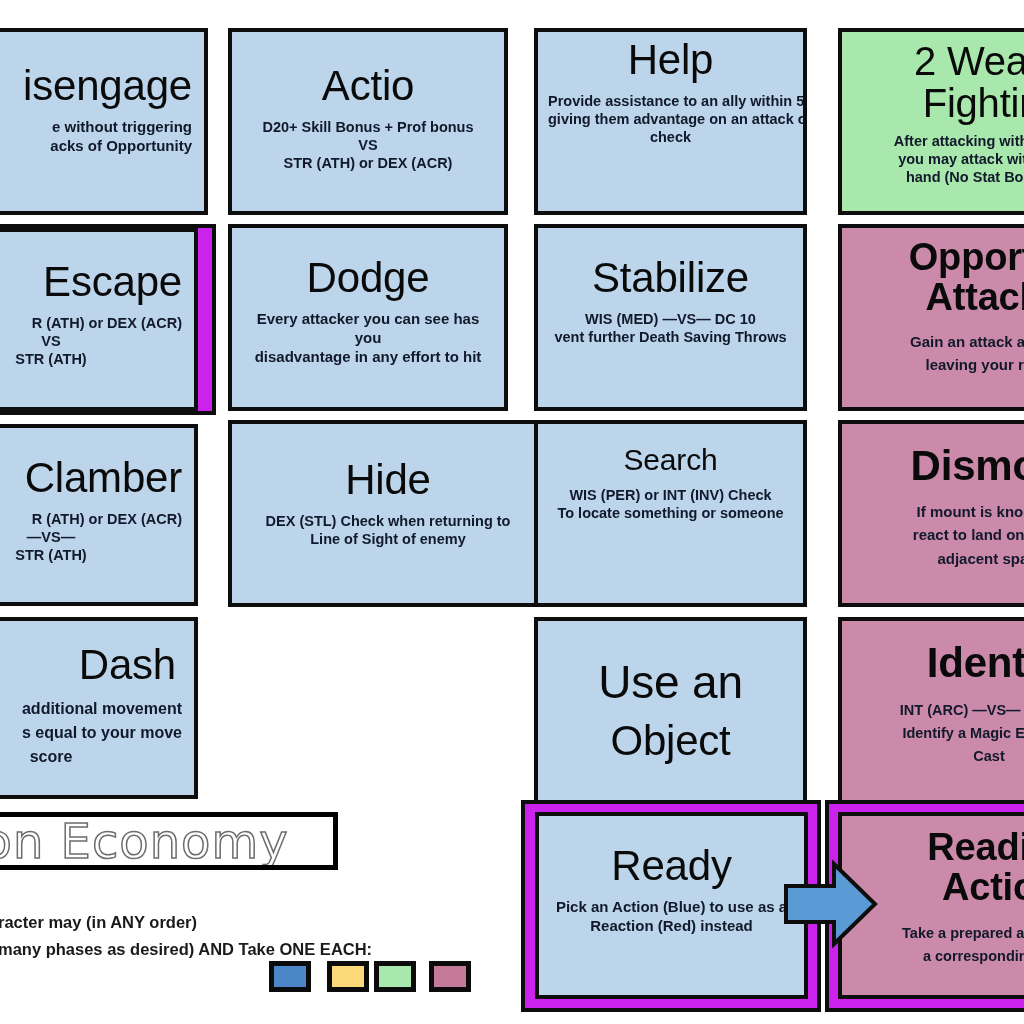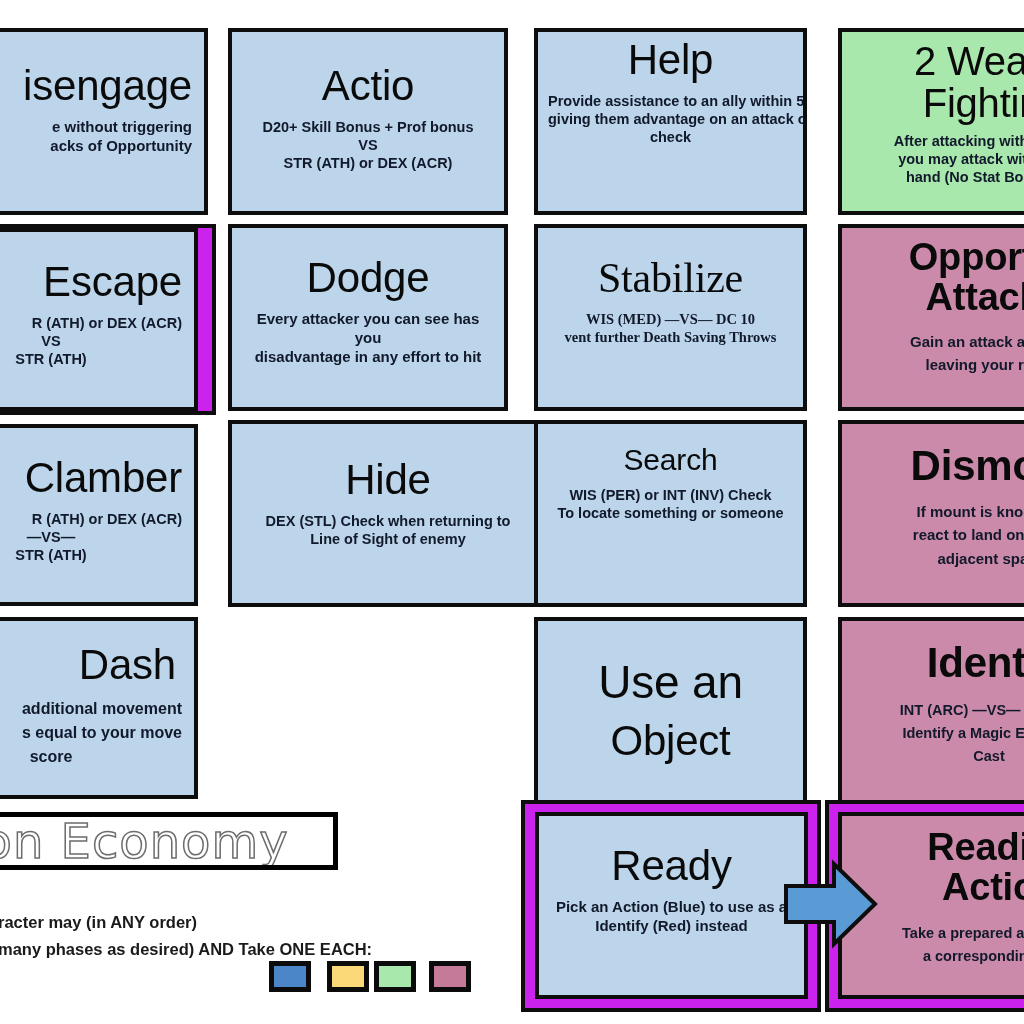--- a/index.html
+++ b/index.html
@@ -176,7 +176,7 @@
     </div>
   </div>
 
-  <div class="card action" style="left:534px; top:224px; width:273px; height:187px;font-family:Liberation Serif, serif;">
+  <div class="card action" style="left:534px; top:224px; width:273px; height:187px;">
     <div class="card-title" style="font-size:42px; margin-top:22px;">Stabilize</div>
     <div class="card-body" style="font-size:14.5px;">
       <span class="ln">WIS (MED) —VS— DC 10</span>

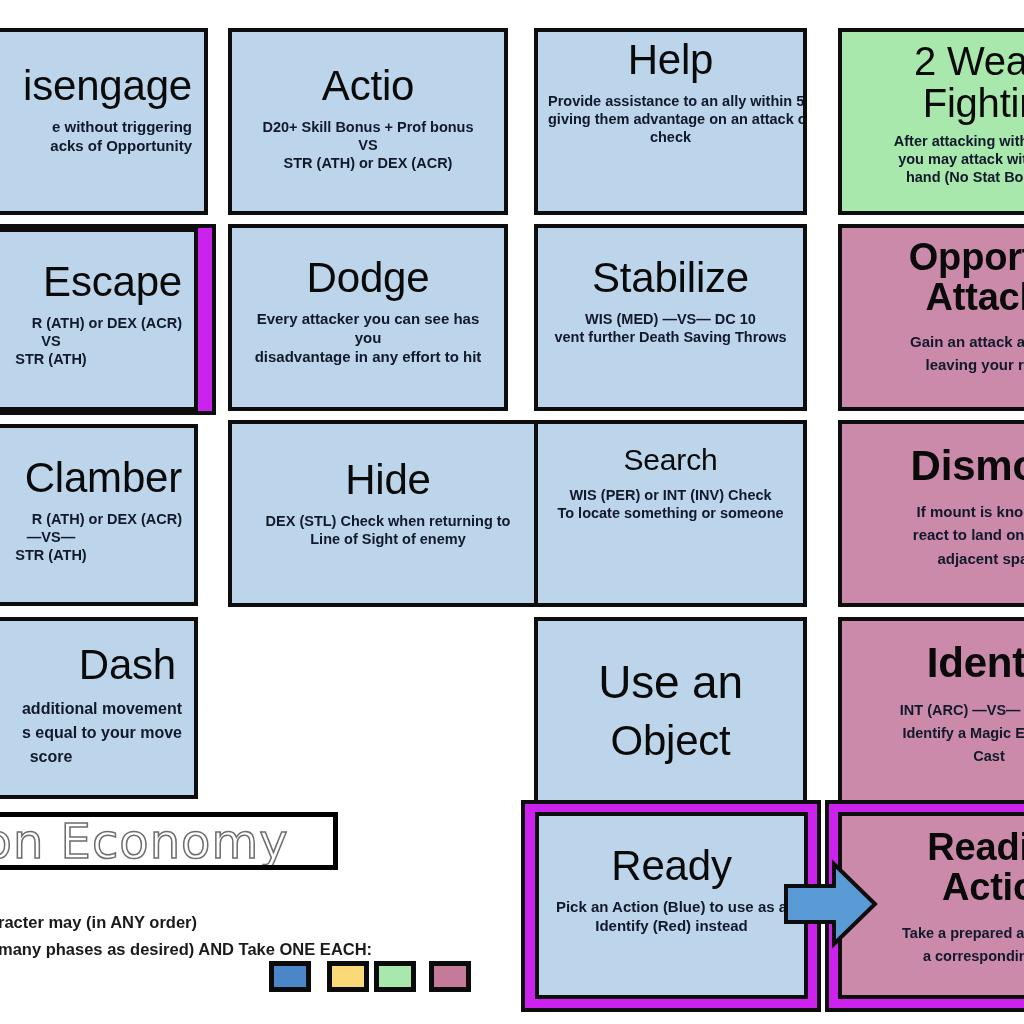--- a/index.html
+++ b/index.html
@@ -255,7 +255,7 @@
     <div class="card-title" style="font-size:42px; margin-top:22px;">Ready</div>
     <div class="card-body" style="font-size:15px;">
       <span class="ln">Pick an Action (Blue) to use as a</span>
-      <span class="ln">Identify (Red) instead</span>
+      <span class="ln">Reaction (Red) instead</span>
     </div>
   </div>
 

